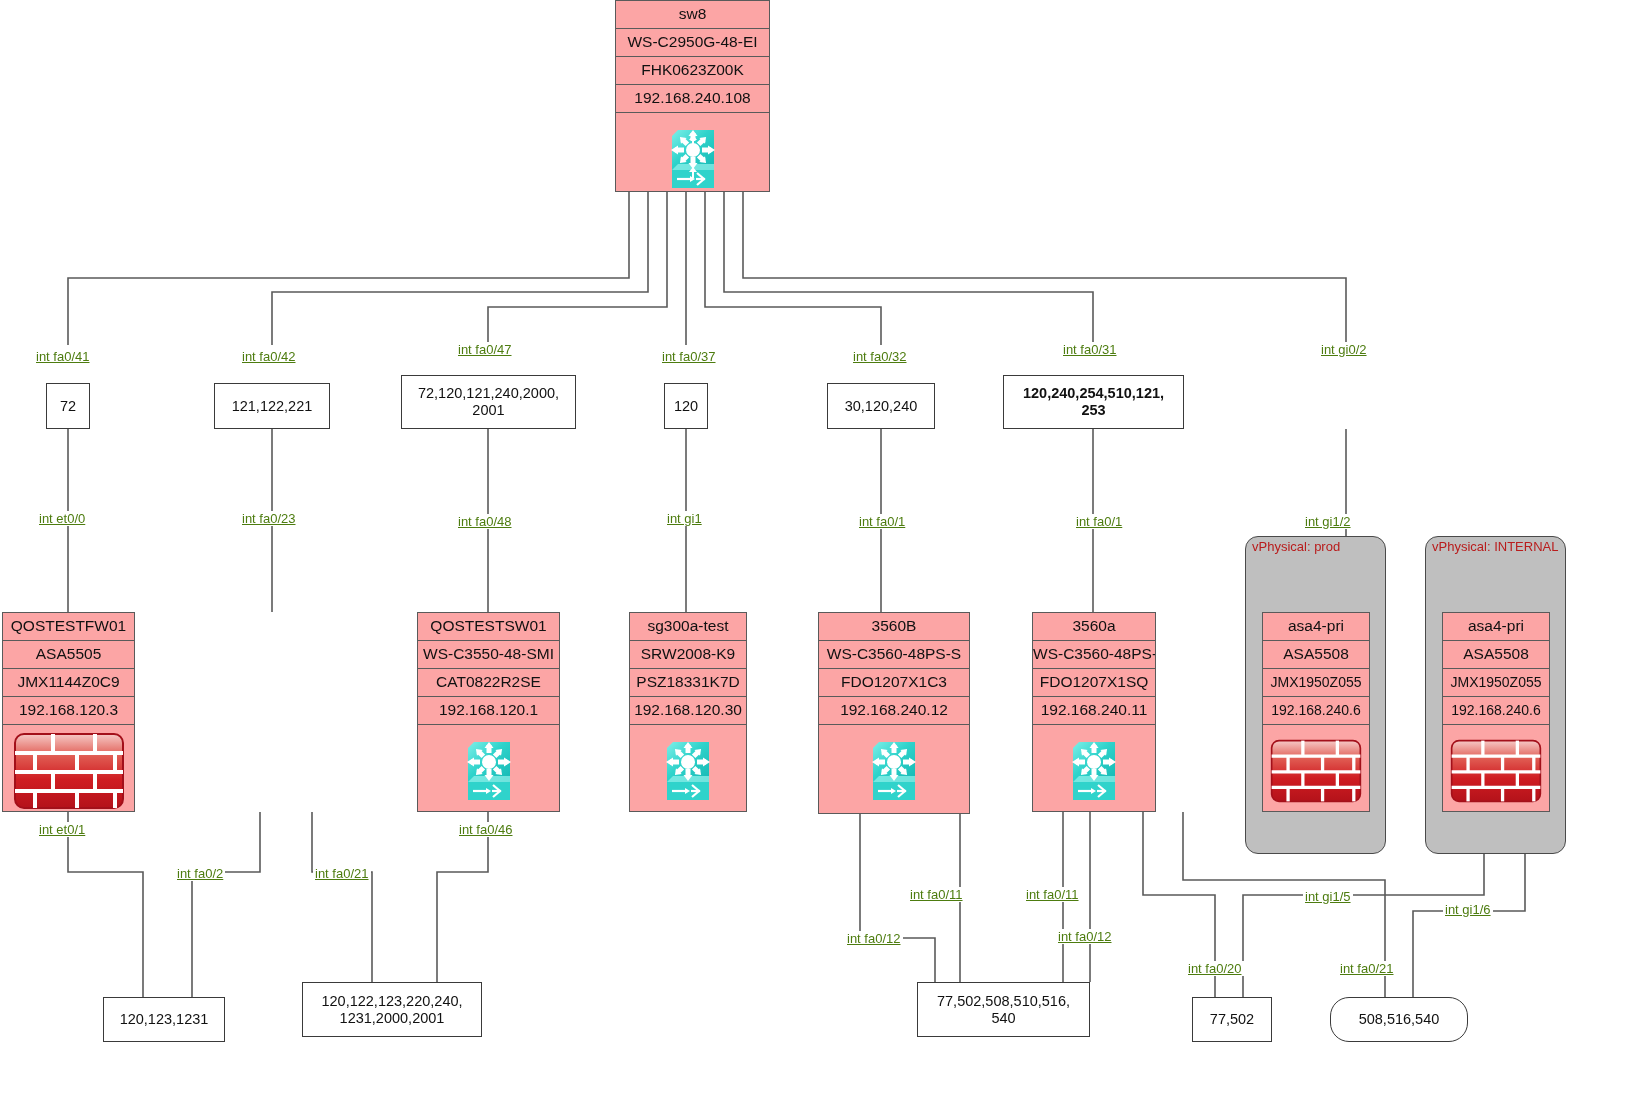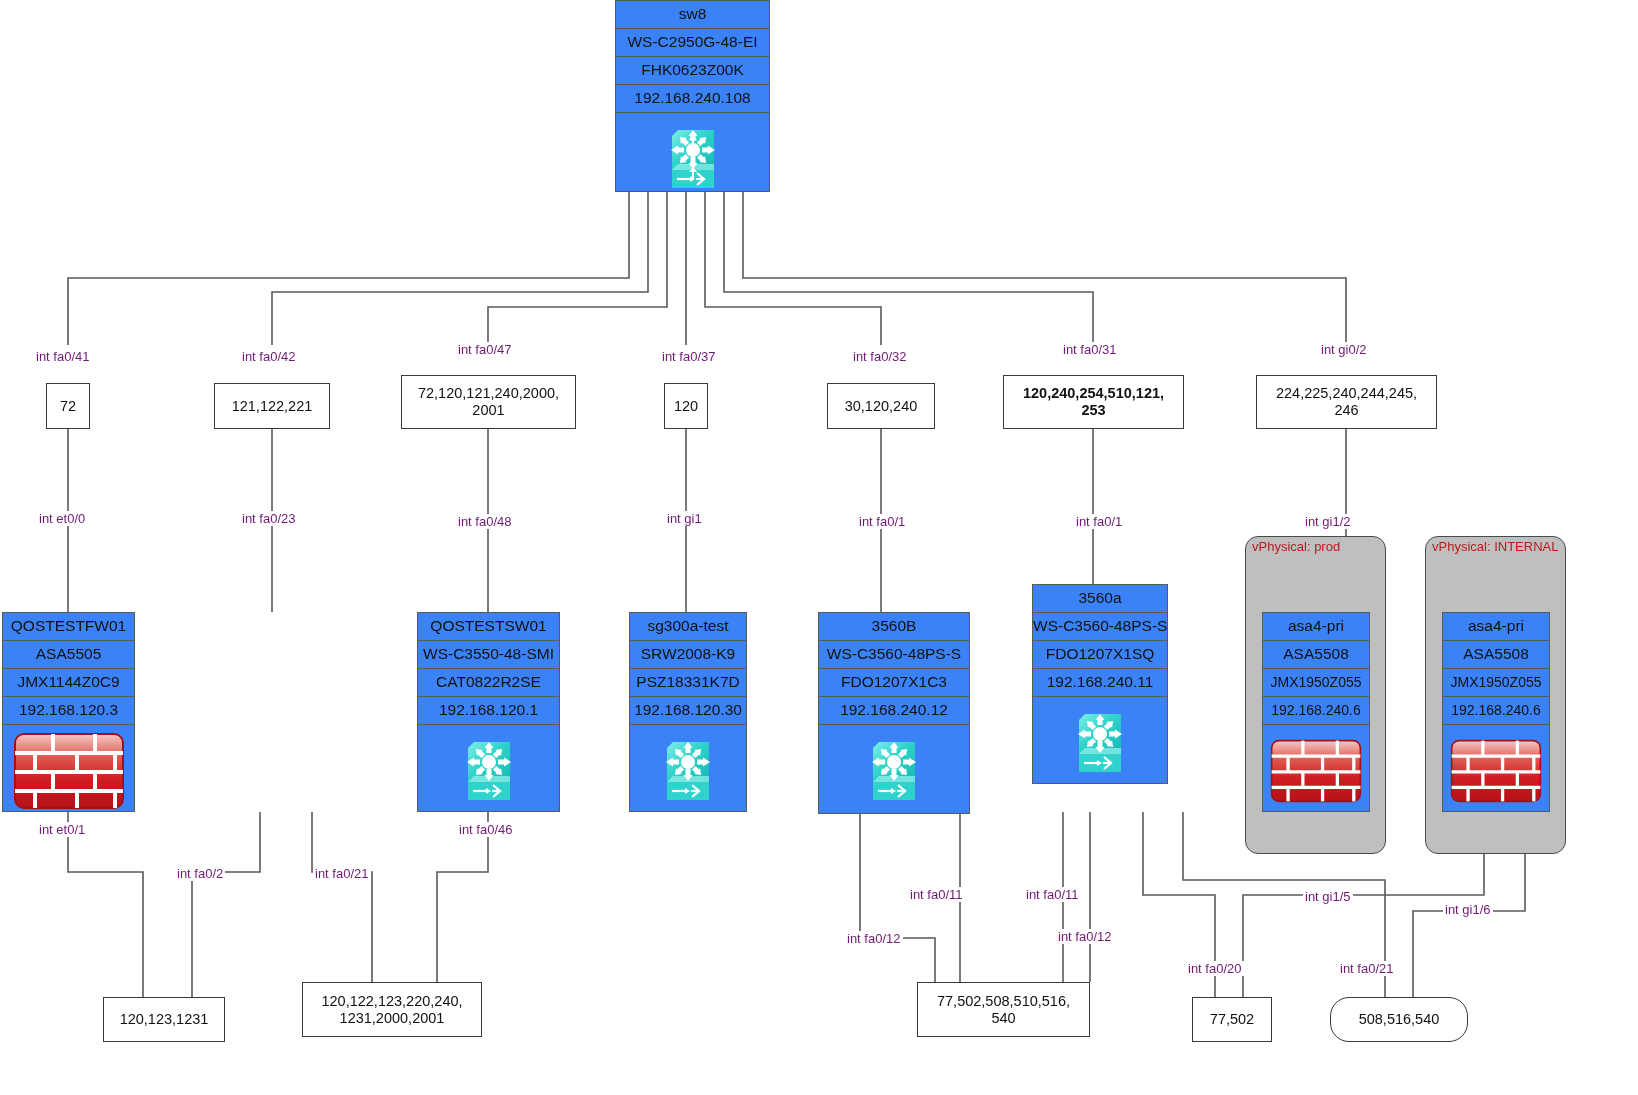--- a/index.html
+++ b/index.html
@@ -9,7 +9,7 @@
   svg.links path, svg.links line{fill:none;stroke:#5a5a5a;stroke-width:1.6;}
 
   
-  .node{position:absolute;background:#3b82f6;border:1.6px solid #5a5a5a;box-sizing:border-box;}
+  .node{position:absolute;background:#fca5a5;border:1.6px solid #5a5a5a;box-sizing:border-box;}
   .node .row{border-bottom:1.6px solid #5a5a5a;text-align:center;font-size:15.5px;color:#111;
              line-height:26px;height:27px;white-space:nowrap;overflow:hidden;}
   .node .row:last-of-type{border-bottom:none;}

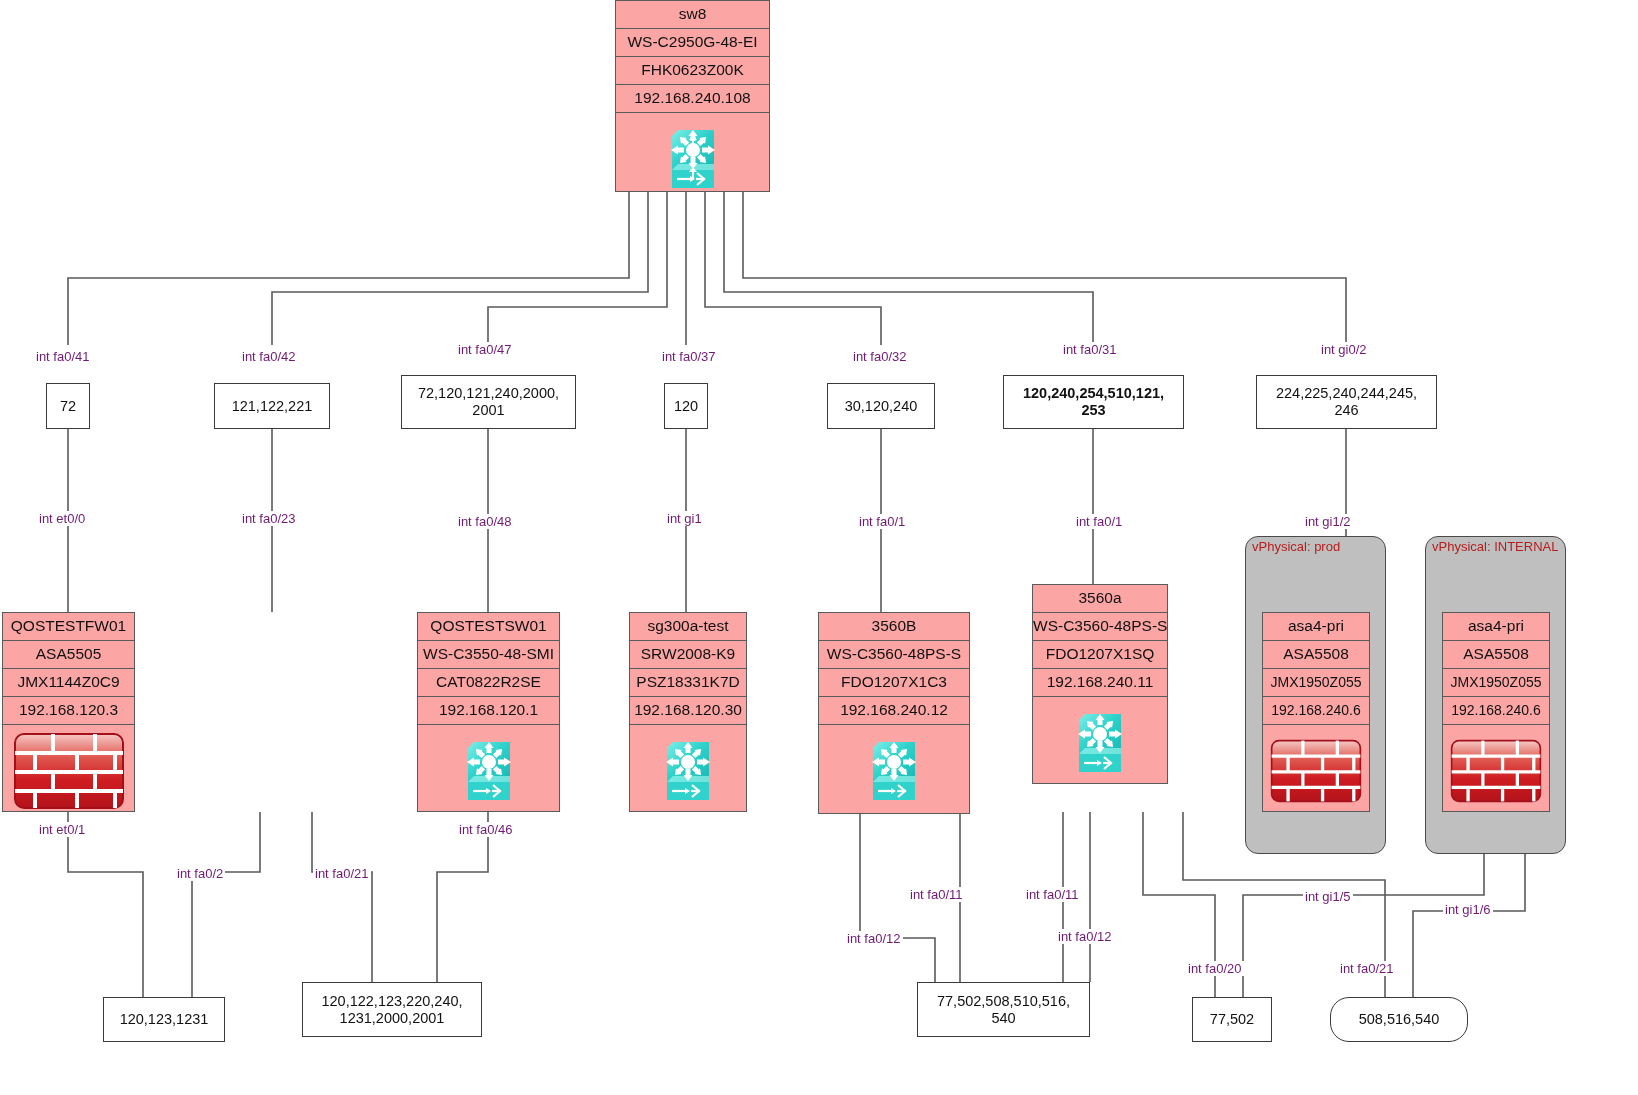--- a/index.html
+++ b/index.html
@@ -21,7 +21,7 @@
         font-size:14.5px;color:#111;line-height:17px;padding:2px 4px;}
 
   
-  .plabel{position:absolute;font-size:13px;color:#701a75;white-space:nowrap;background:#fff;padding:0 2px;}
+  .plabel{position:absolute;font-size:13px;color:#4d7c0f;white-space:nowrap;background:#fff;padding:0 2px;text-decoration:underline;}
 
   
   .vphys{position:absolute;background:#bfbfbf;border:1.6px solid #4a4a4a;border-radius:13px;box-sizing:border-box;}

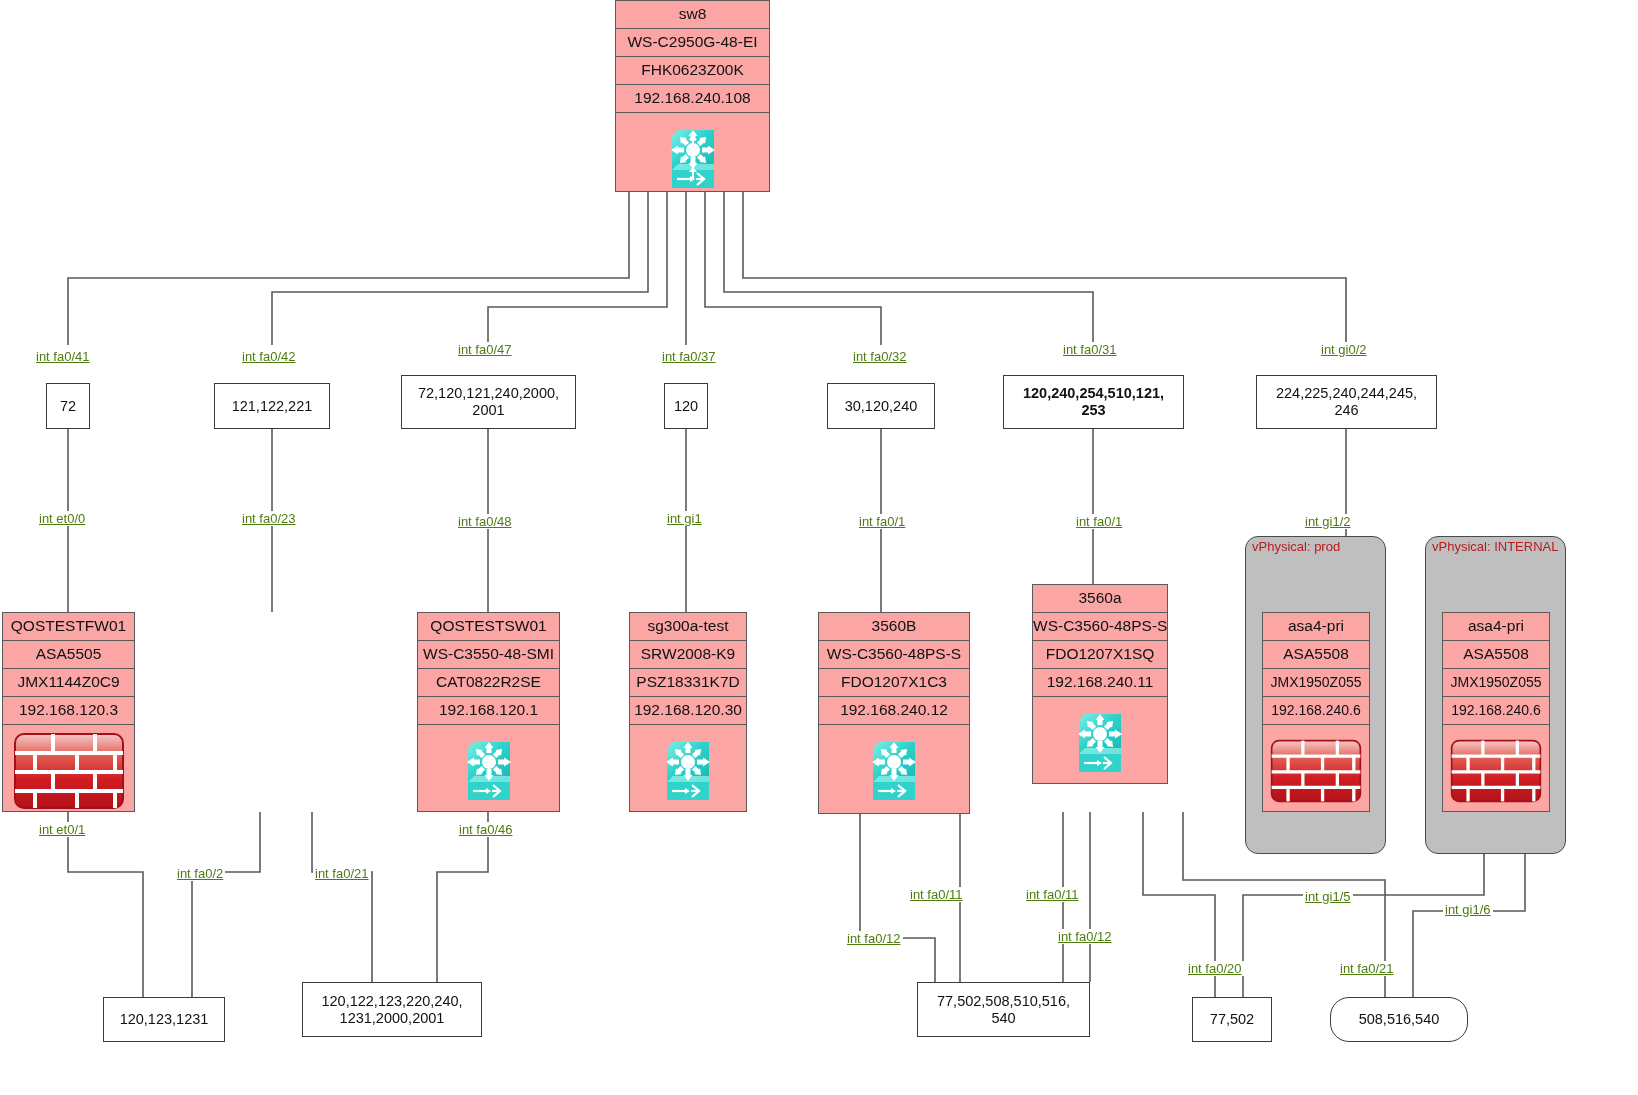--- a/index.html
+++ b/index.html
@@ -147,8 +147,6 @@
   <div class="vbox" style="left:827px;top:383px;width:108px;height:46px;">30,120,240</div>
   <div class="vbox" style="left:1003px;top:375px;width:181px;height:54px;white-space:pre-line;font-weight:bold;">120,240,254,510,121,
 253</div>
-  <div class="vbox" style="left:1256px;top:375px;width:181px;height:54px;white-space:pre-line;">224,225,240,244,245,
-246</div>
 
   <div class="plabel" style="left:37px;top:511px;">int et0/0</div>
   <div class="plabel" style="left:240px;top:511px;">int fa0/23</div>

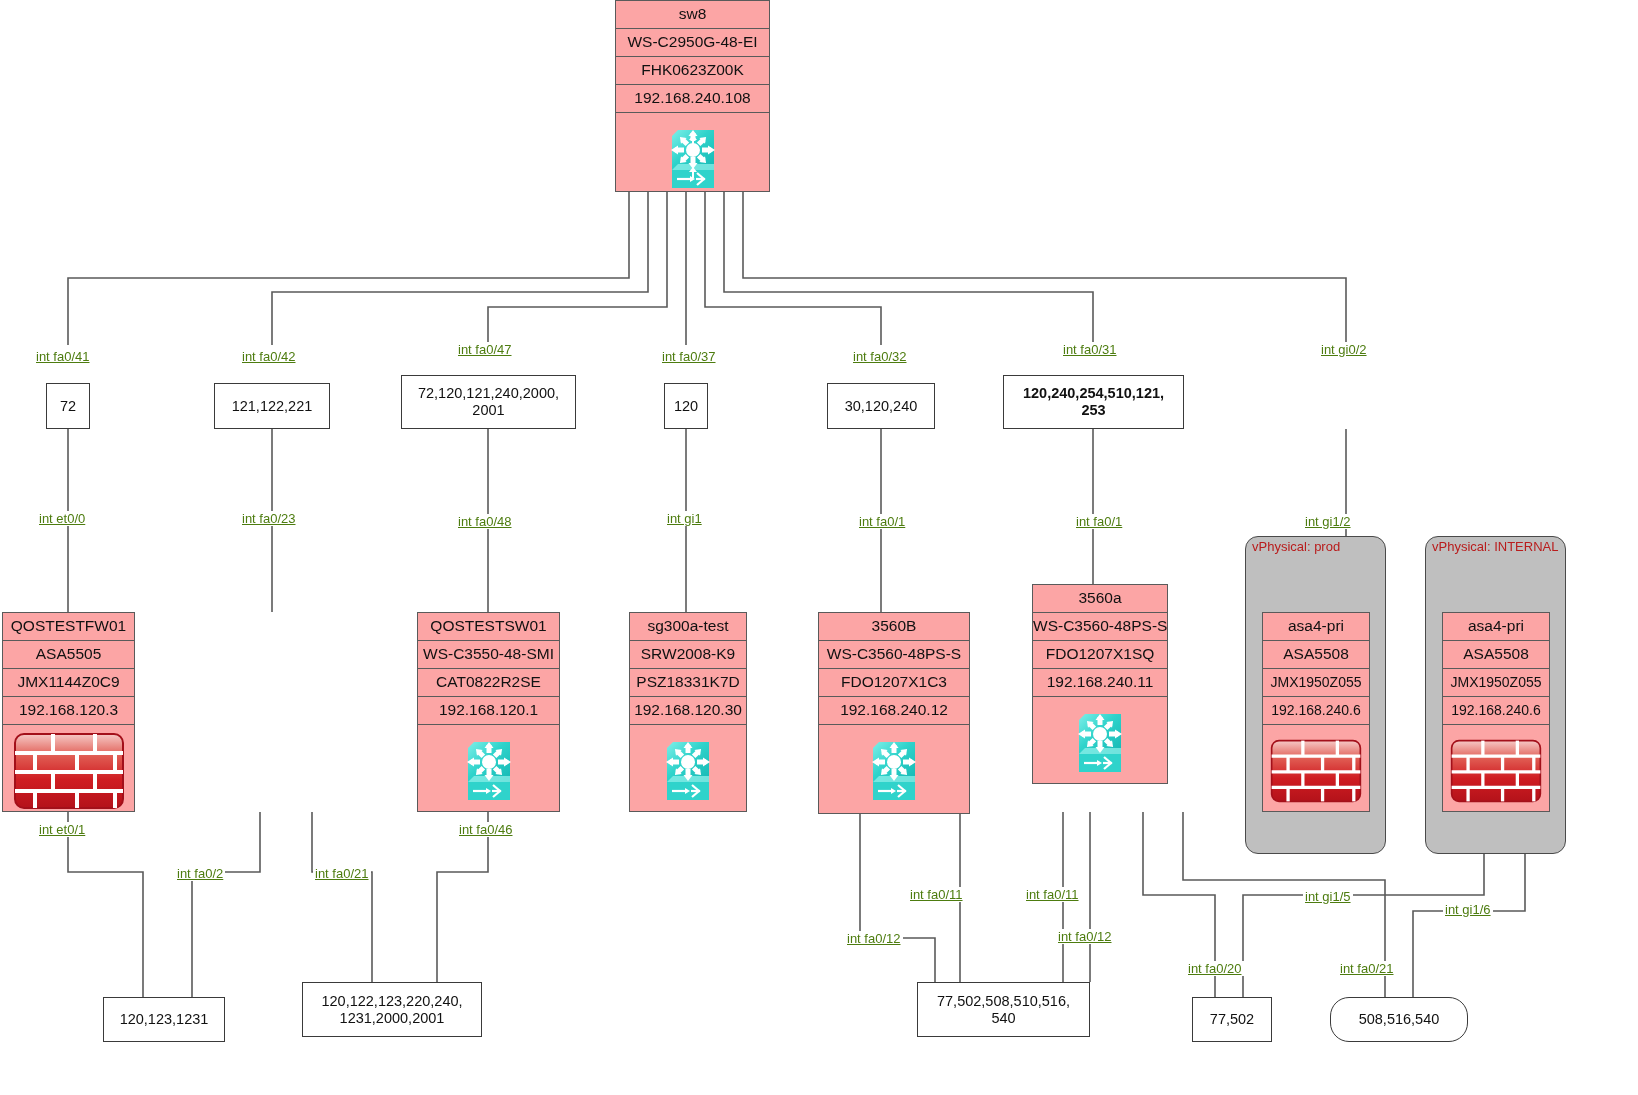--- a/index.html
+++ b/index.html
@@ -235,7 +235,7 @@
     </div>
   </div>
 
-  <div class="node" style="left:1032px;top:584px;width:136px;height:200px;">
+  <div class="node" style="left:1032px;top:612px;width:124px;height:200px;">
     <div class="row">3560a</div>
     <div class="row">WS-C3560-48PS-S</div>
     <div class="row">FDO1207X1SQ</div>

